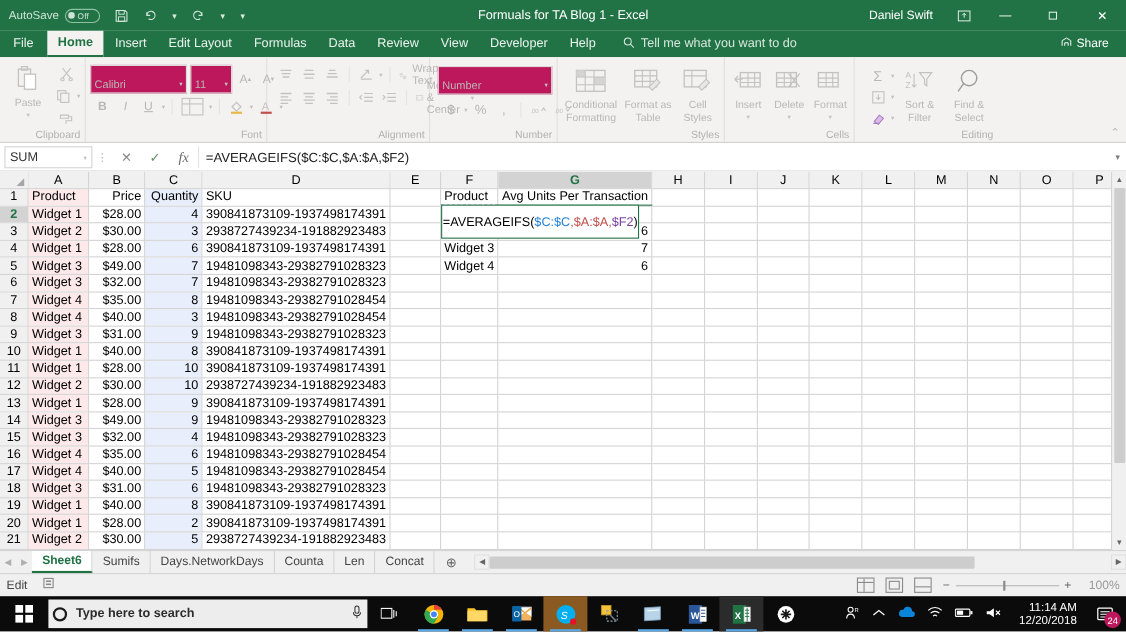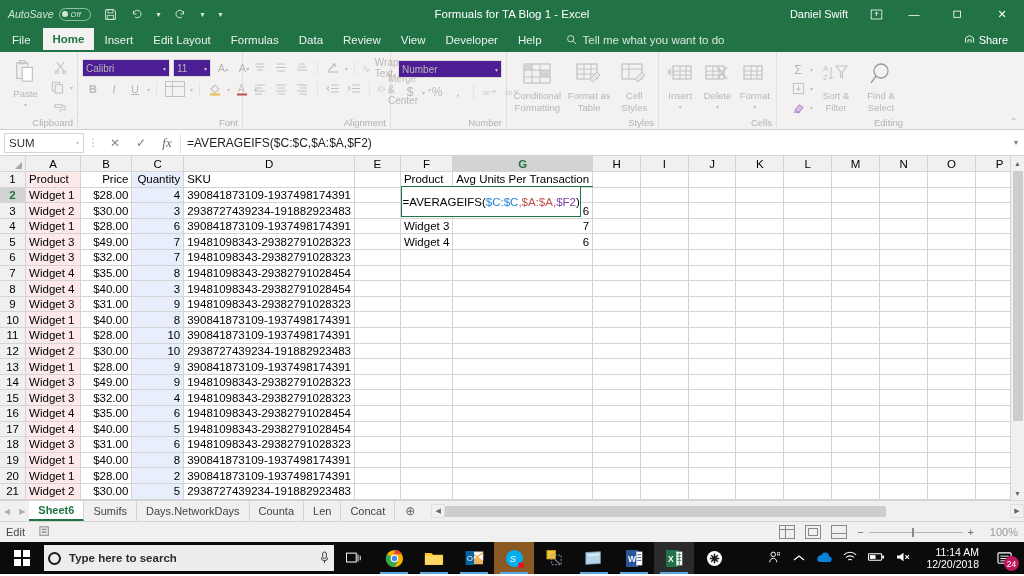--- a/index.html
+++ b/index.html
@@ -21,7 +21,7 @@
   .tb-left { display: flex; align-items: center; gap: 2px; padding-left: 8px; }
   .autosave {
     display: flex; align-items: center; gap: 5px;
-    color: #cfe3d7; font-size: 10.5px; margin-right: 6px; font-style: italic;
+    color: #cfe3d7; font-size: 10.5px; margin-right: 6px;
   }
   .toggle {
     width: 32px; height: 13px; border-radius: 7px;

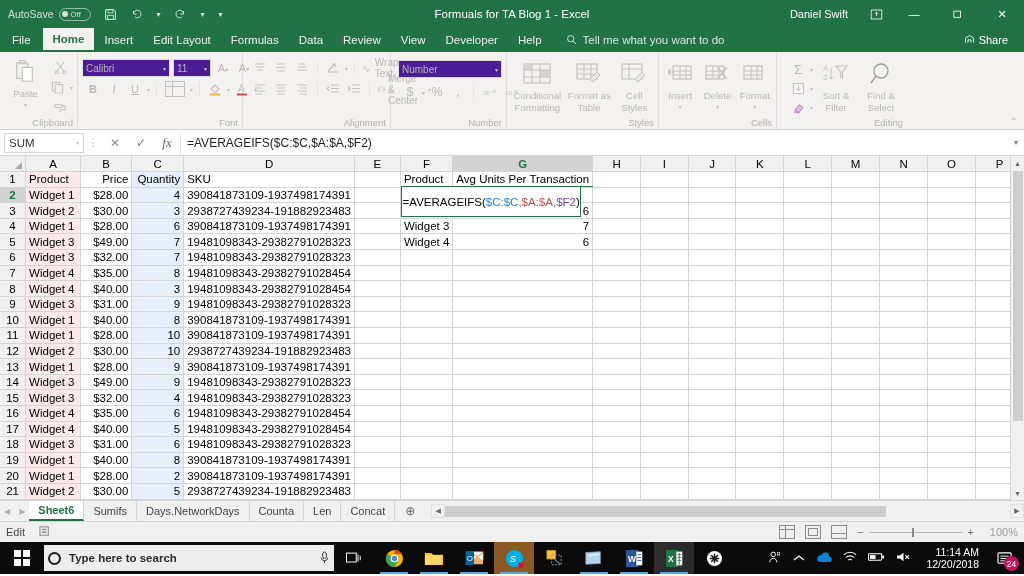--- a/index.html
+++ b/index.html
@@ -105,8 +105,8 @@
   .sbtn.txt { font-size: 10px; gap: 3px; padding: 0 3px; }
   .caret { font-size: 6px; color: #c3c1bf; }
   .fontbox, .numbox {
-    height: 18px; border: 1px solid #dcdad8; background: #4c1d95;
-    display: flex; align-items: center; padding: 0 3px; font-size: 10px;
+    height: 18px; border: 1px solid #dcdad8; background: #be185d;
+    display: flex; align-items: flex-start; padding: 12px 3px; font-size: 10px;
     color: #b9b7b5; justify-content: space-between;
   }
   .sep { width: 1px; background: #e5e3e1; margin: 2px 3px; align-self: stretch; }

